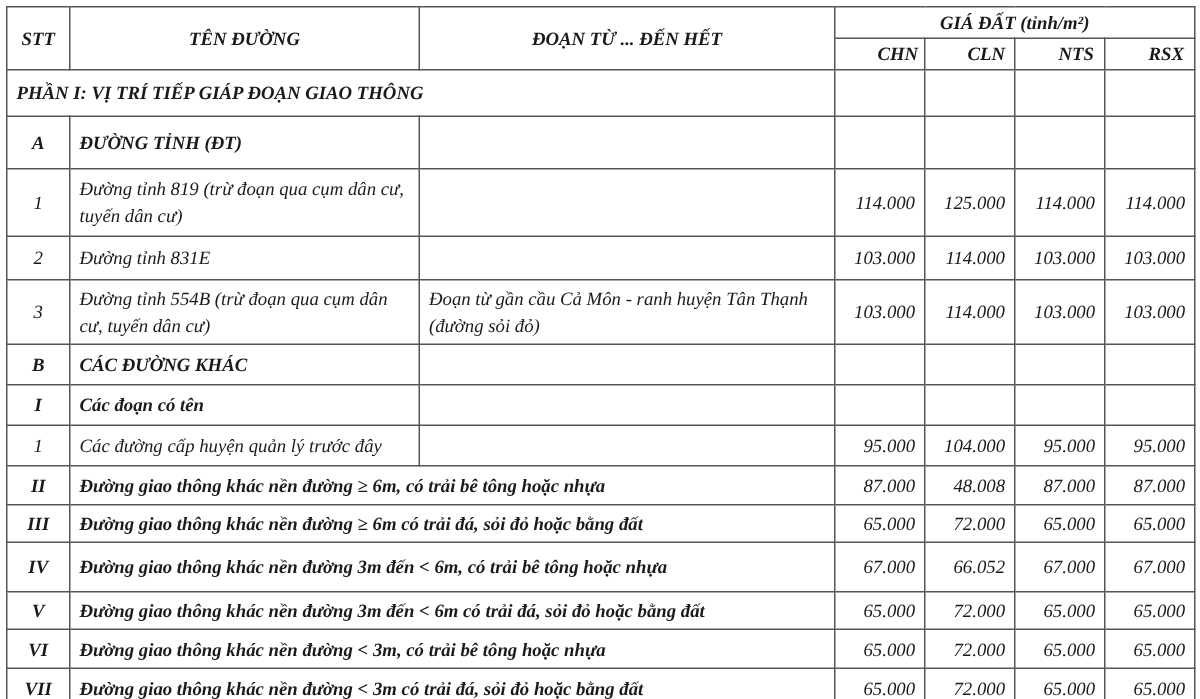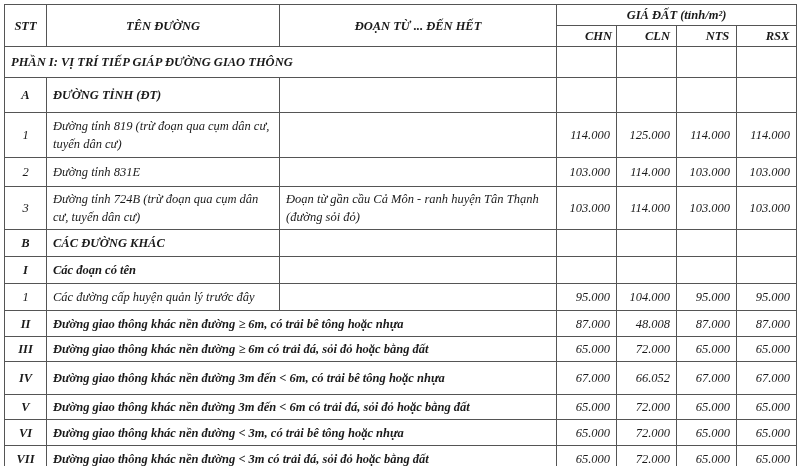--- a/index.html
+++ b/index.html
@@ -55,7 +55,7 @@
   </thead>
   <tbody>
     <tr style="height:31px">
-      <td colspan="3" class="b">PHẦN I: VỊ TRÍ TIẾP GIÁP ĐƯỜNG GIAO THÔNG</td>
+      <td colspan="3" class="b">PHẦN I: VỊ TRÍ TIẾP GIÁP ĐOẠN GIAO THÔNG</td>
       <td></td>
         <td></td>
         <td></td>

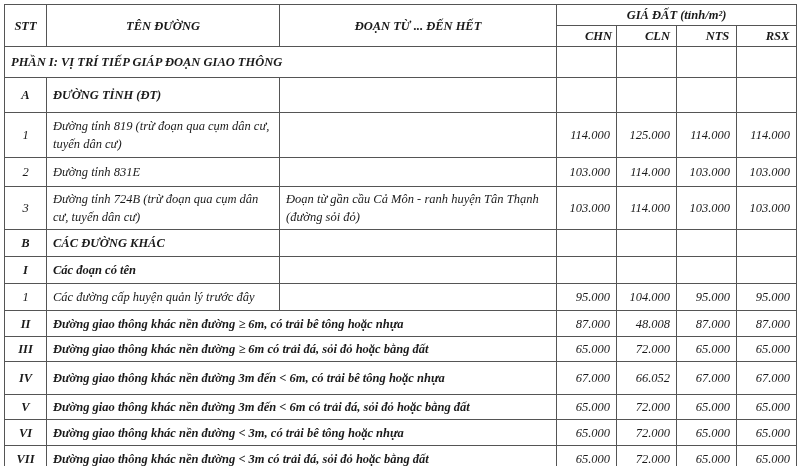--- a/index.html
+++ b/index.html
@@ -94,7 +94,7 @@
 
     <tr style="height:43px">
       <td class="c">3</td>
-      <td>Đường tỉnh 724B (trừ đoạn qua cụm dân cư, tuyến dân cư)</td>
+      <td>Đường tỉnh 554B (trừ đoạn qua cụm dân cư, tuyến dân cư)</td>
       <td>Đoạn từ gần cầu Cả Môn - ranh huyện Tân Thạnh (đường sỏi đỏ)</td>
       <td class="num">103.000</td>
       <td class="num">114.000</td>

